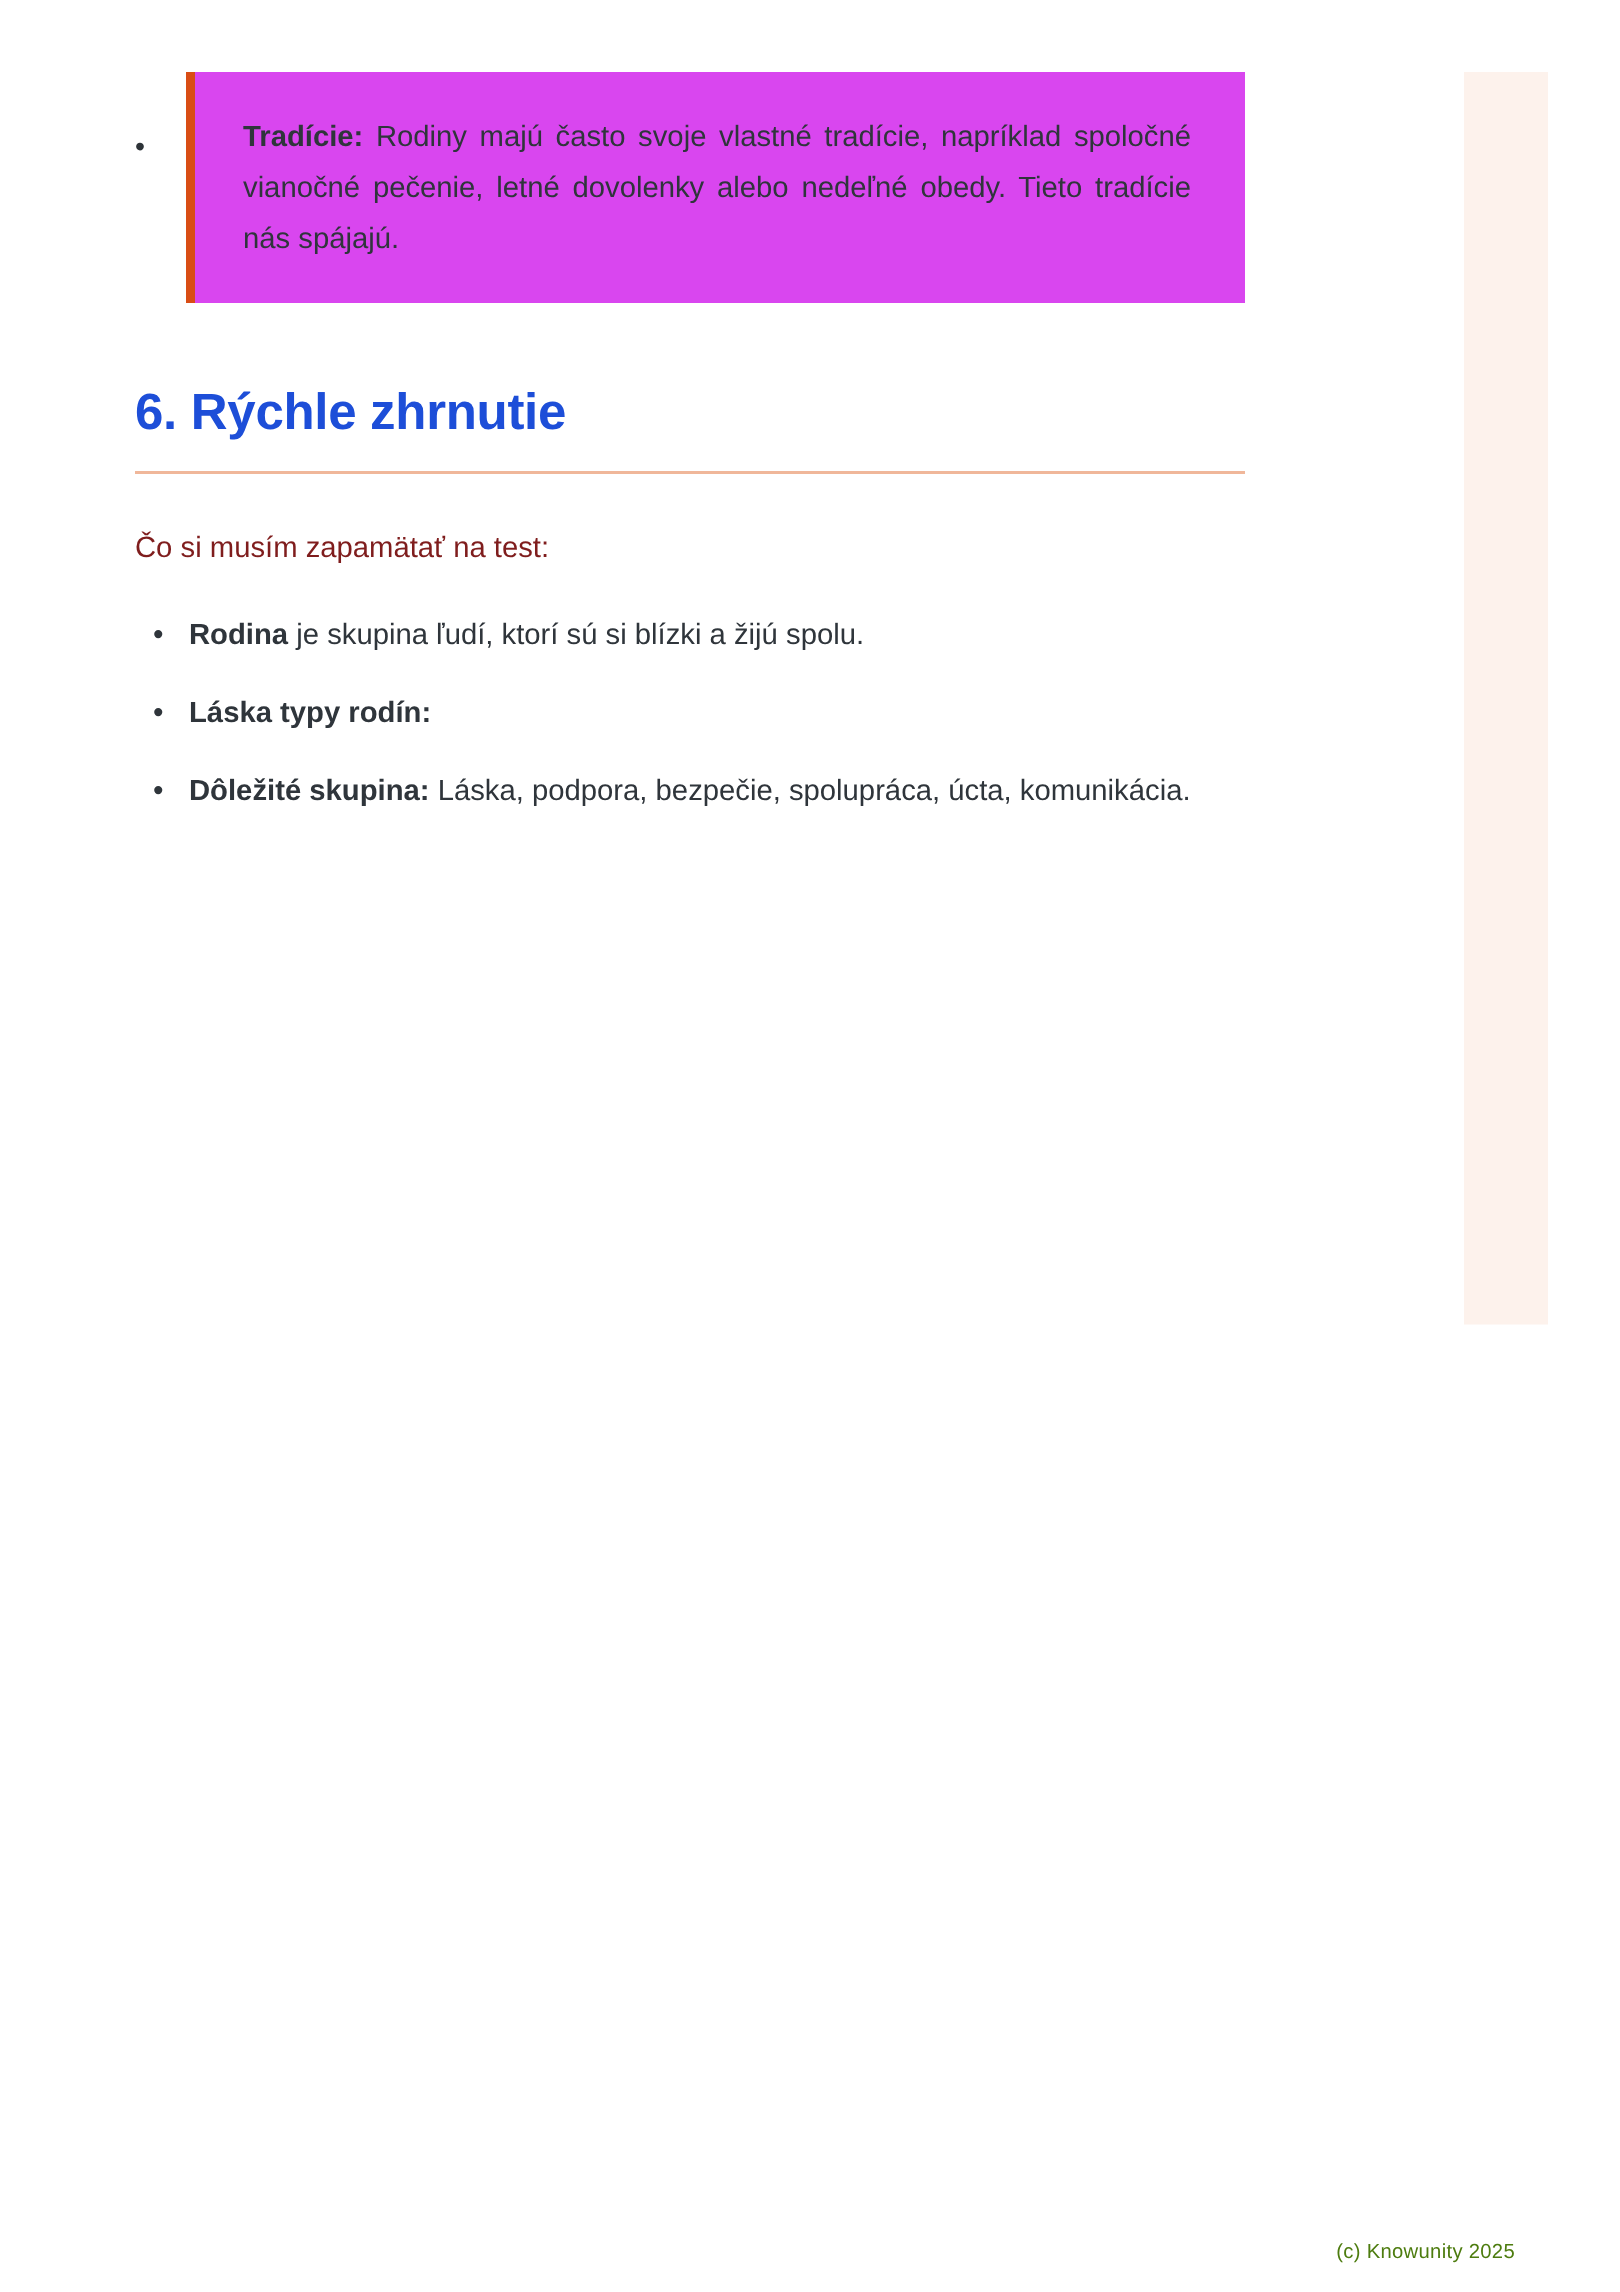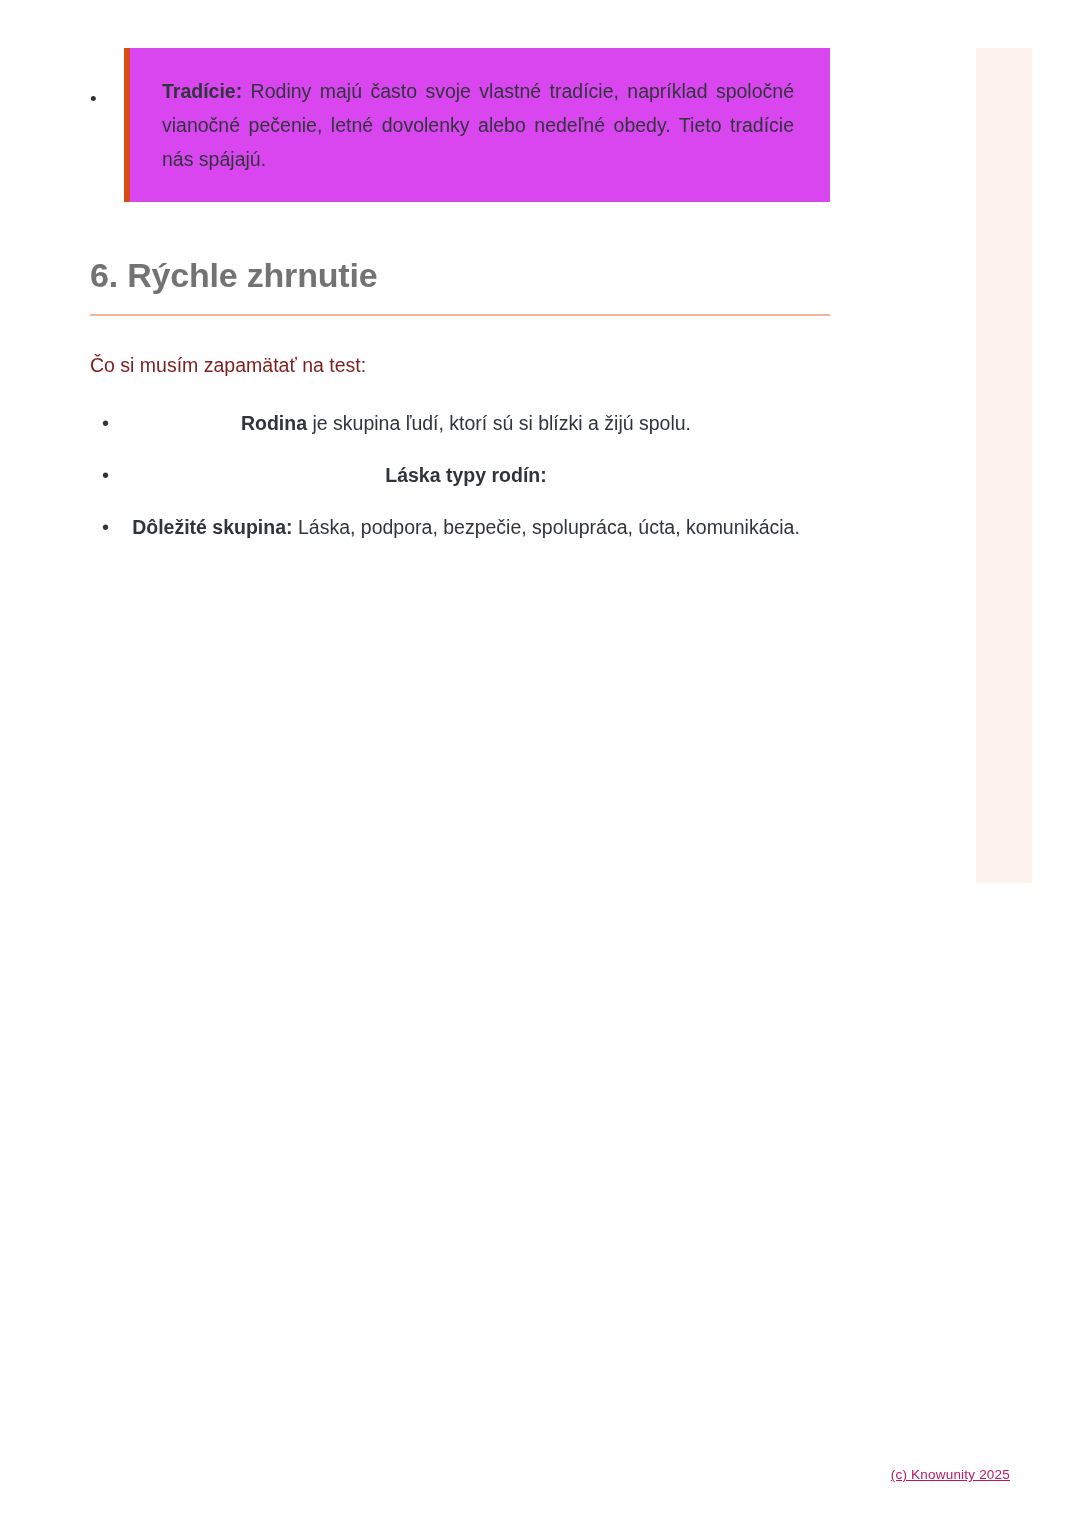--- a/index.html
+++ b/index.html
@@ -74,7 +74,7 @@
     font-size: 34px;
     line-height: 42px;
     font-weight: 700;
-    color: #737373;
+    color: #1d4ed8;
     margin: 0 0 18px 0;
     letter-spacing: -0.2px;
   }

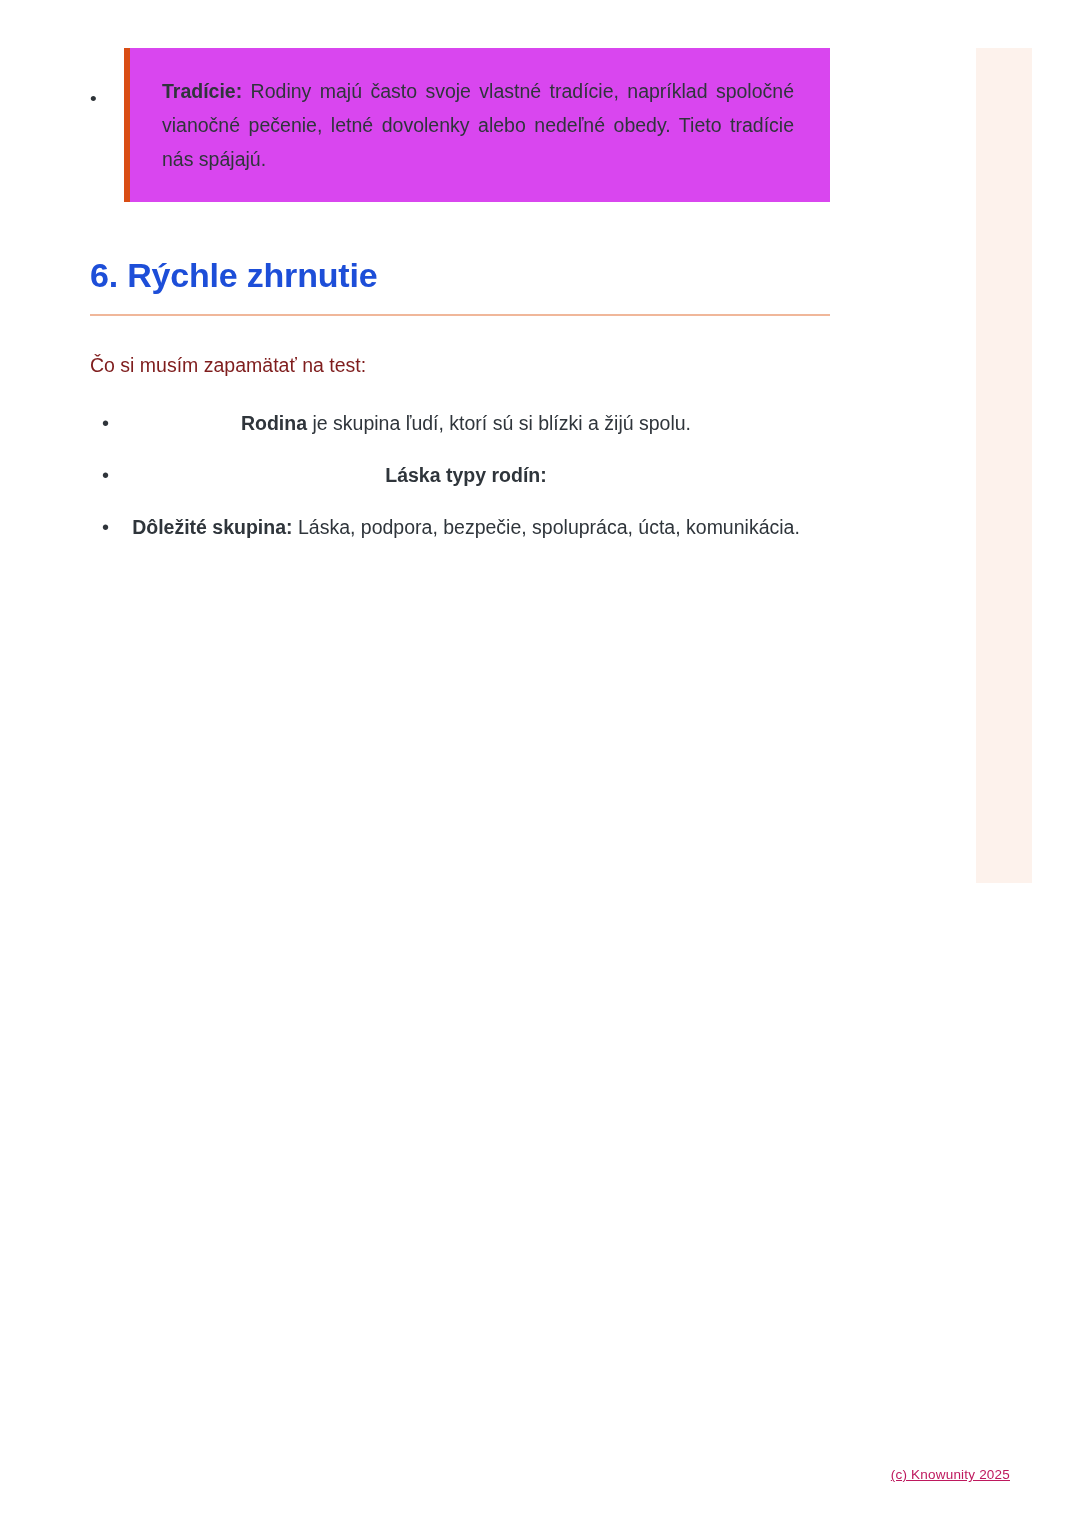--- a/index.html
+++ b/index.html
@@ -97,7 +97,6 @@
     list-style: none;
     margin: 0;
     padding: 0;
-    text-align: center;
   }
   ul.main-list > li {
     position: relative;

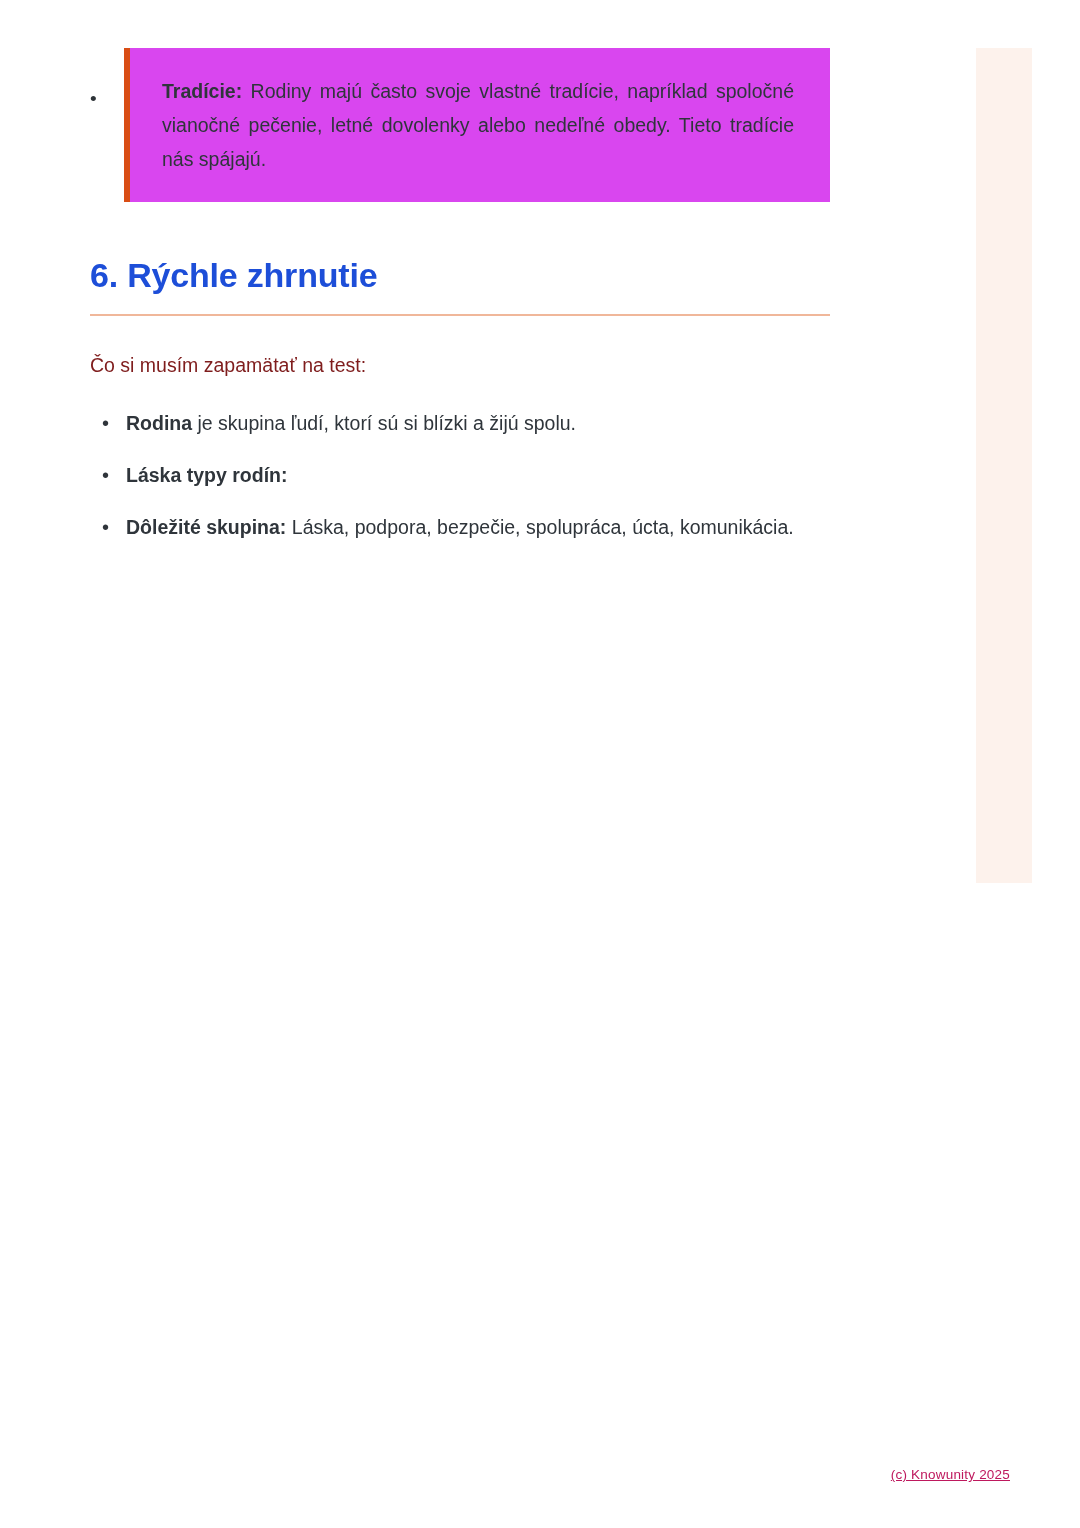--- a/index.html
+++ b/index.html
@@ -143,11 +143,10 @@
   .footer {
     position: absolute;
     right: 70px;
-    bottom: 46px;
+    bottom: 20px;
     font-size: 13.5px;
-    color: #be185d;
+    color: #4d7c0f;
     letter-spacing: 0.2px;
-    text-decoration: underline;
   }
 </style>
 </head>

